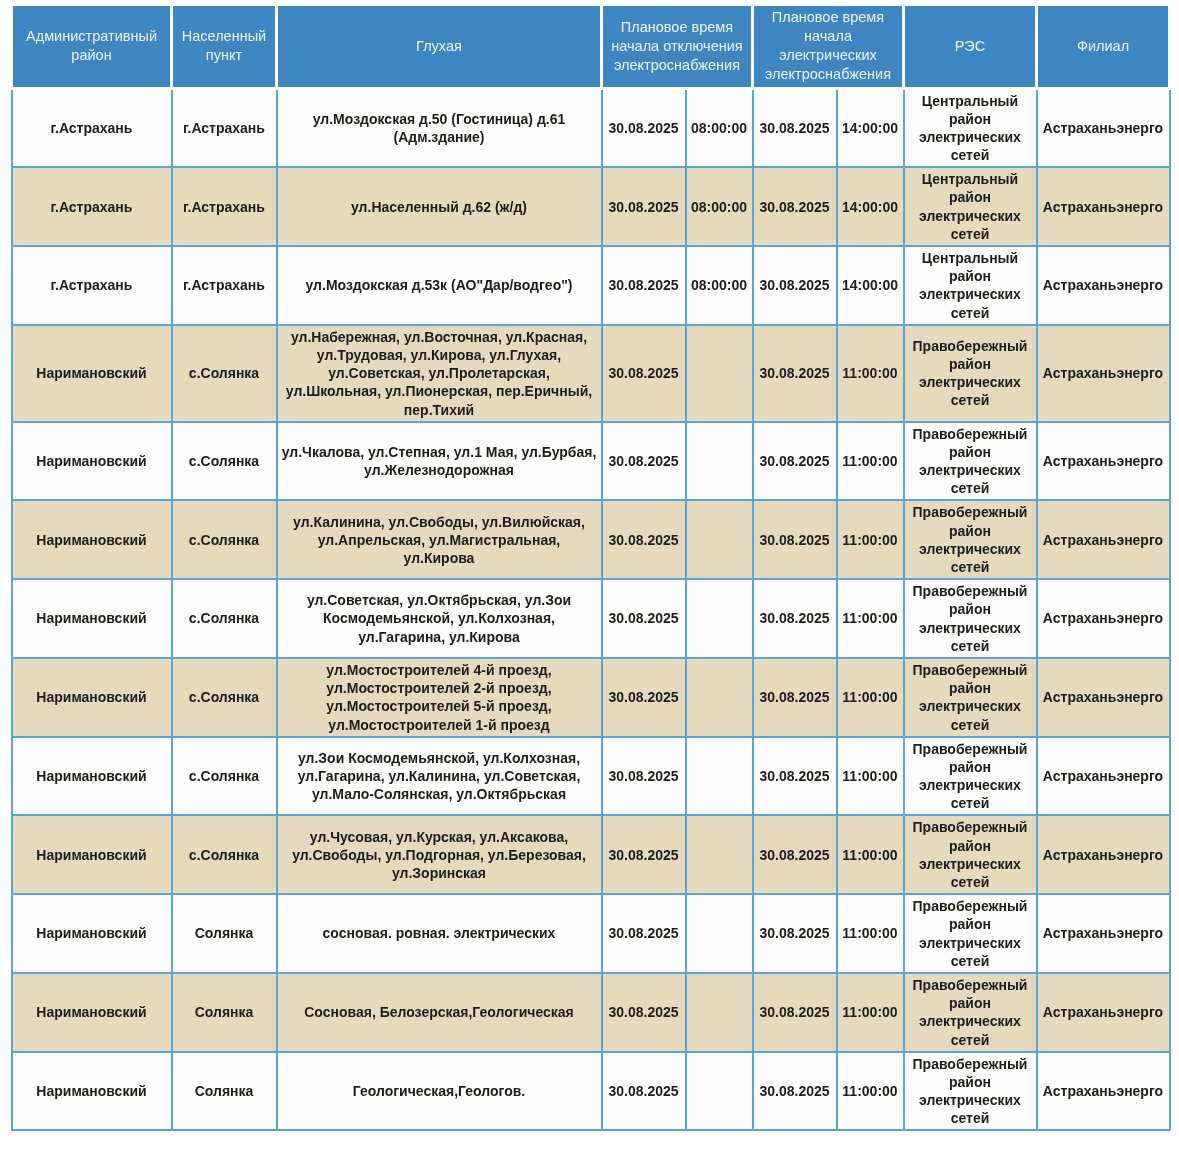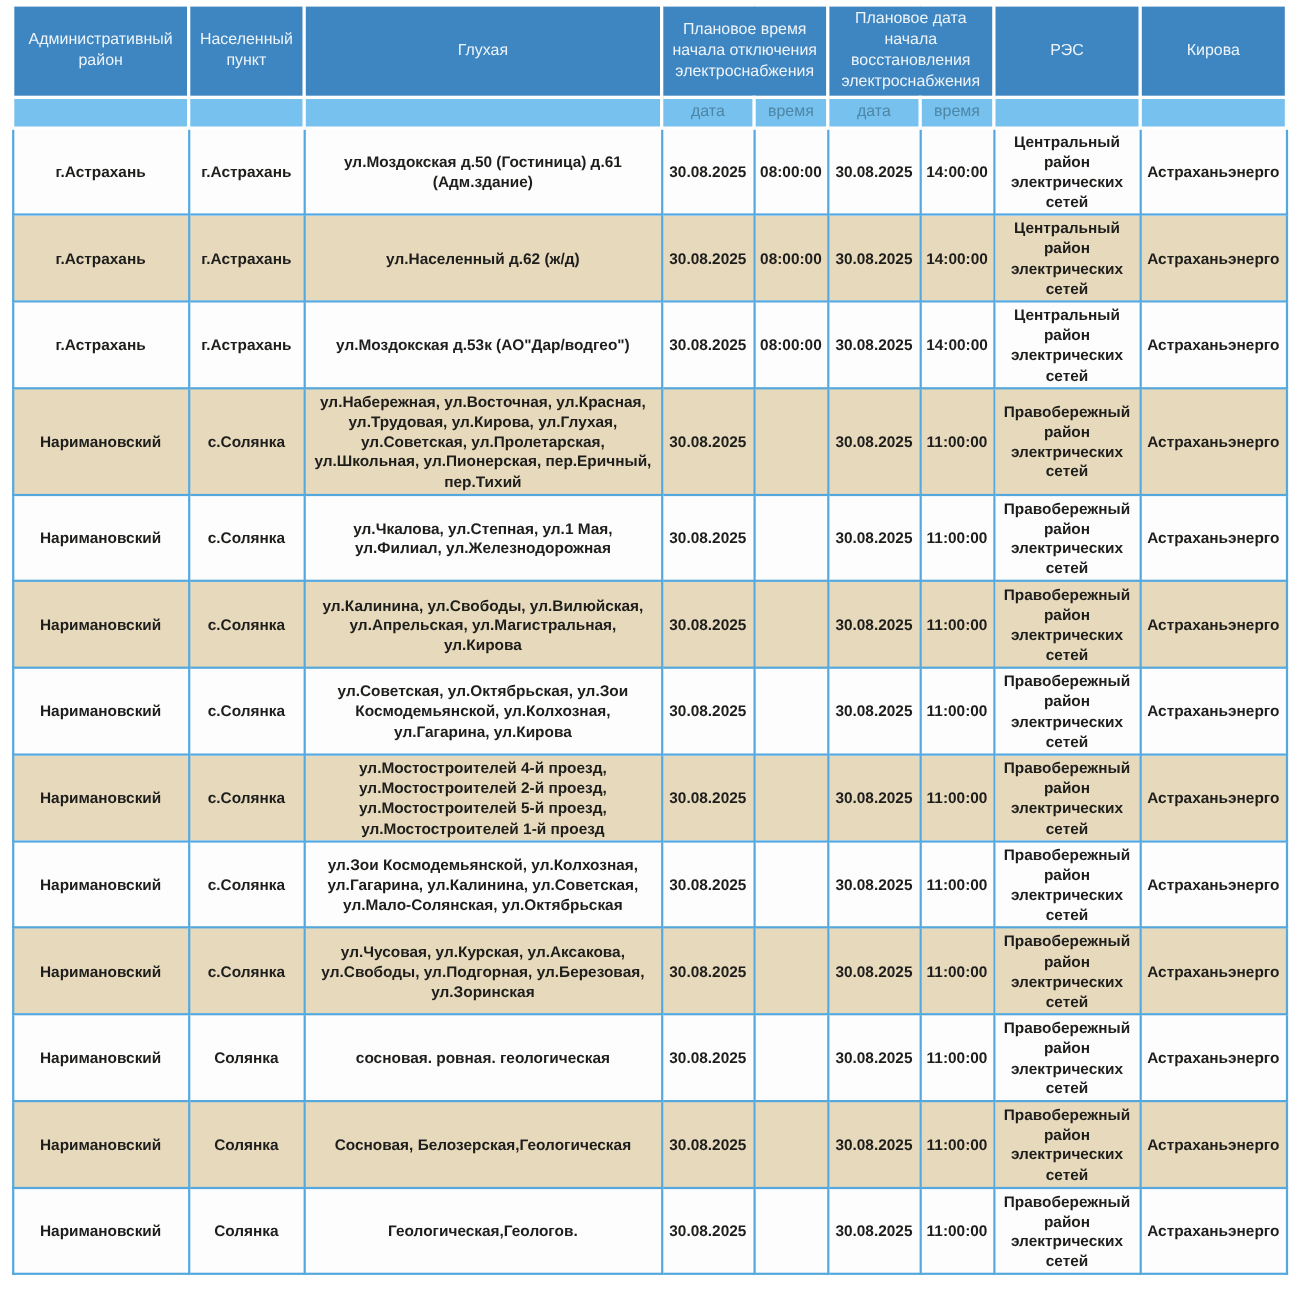--- a/index.html
+++ b/index.html
@@ -78,7 +78,7 @@
         <th>Населенный пункт</th>
         <th>Глухая</th>
         <th colspan="2">Плановое время начала отключения электроснабжения</th>
-        <th colspan="2">Плановое дата начала восстановления электроснабжения</th>
+        <th colspan="2">Плановое время начала электрических электроснабжения</th>
         <th>РЭС</th>
         <th>Кирова</th>
       </tr>

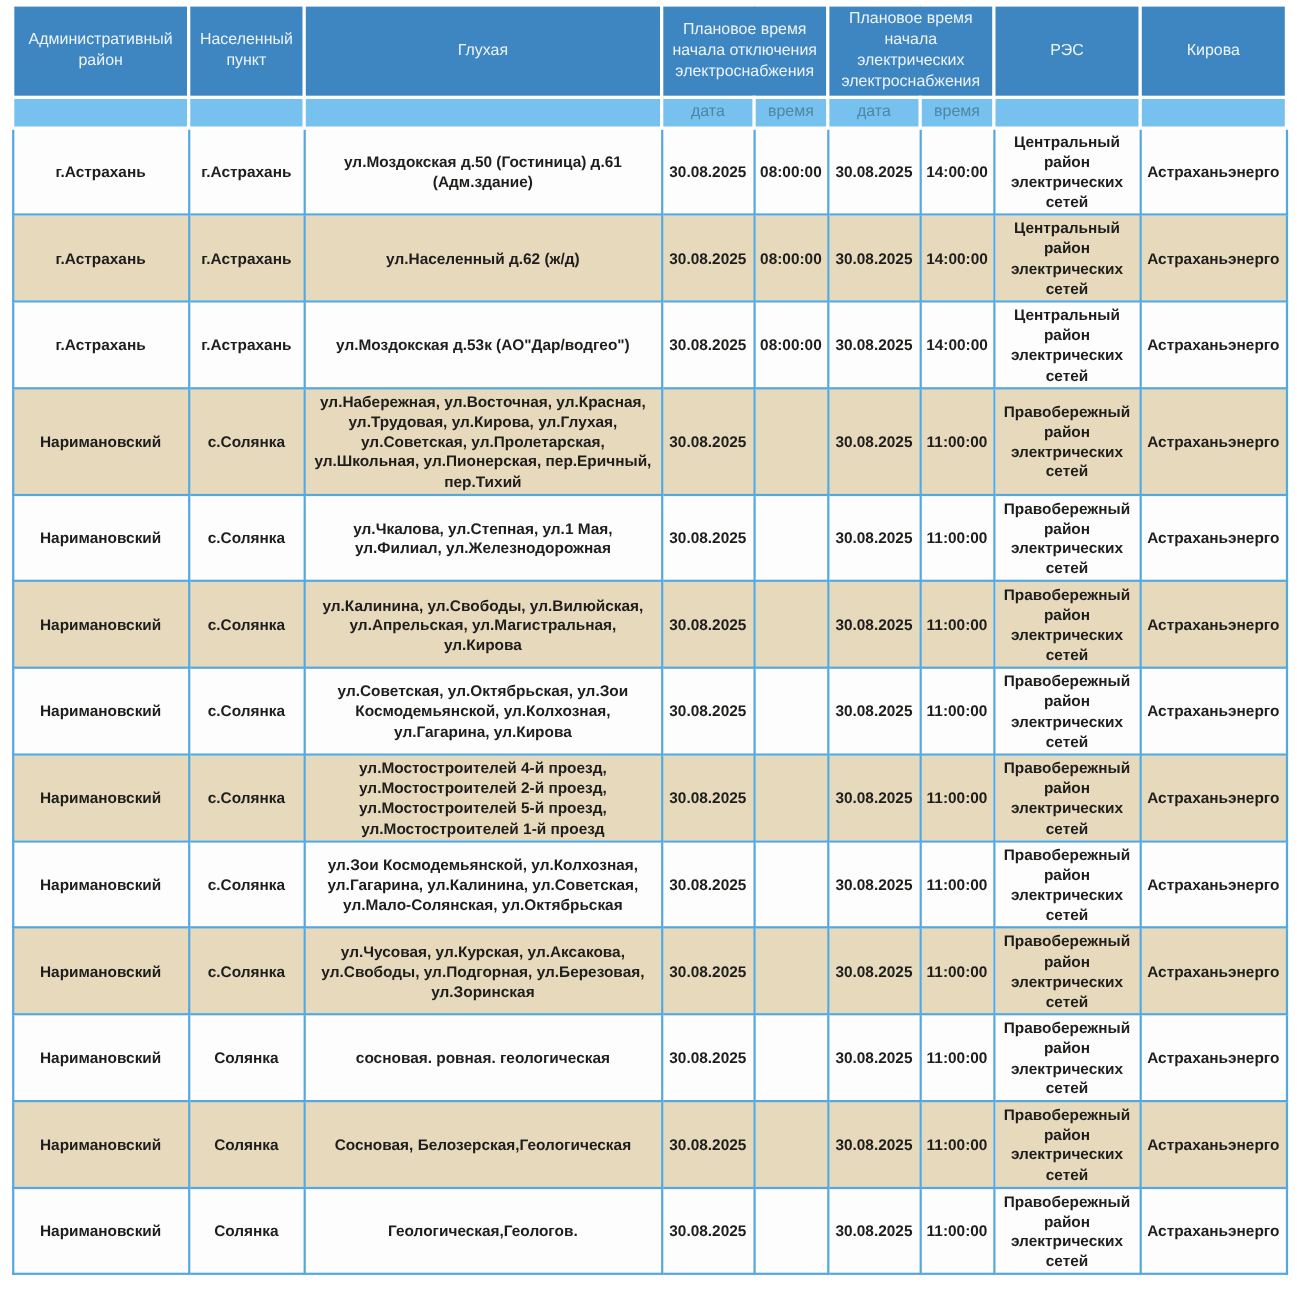--- a/index.html
+++ b/index.html
@@ -80,7 +80,7 @@
         <th colspan="2">Плановое время начала отключения электроснабжения</th>
         <th colspan="2">Плановое время начала электрических электроснабжения</th>
         <th>РЭС</th>
-        <th>Кирова</th>
+        <th>Филиал</th>
       </tr>
       <tr class="sub-row">
         <th></th>

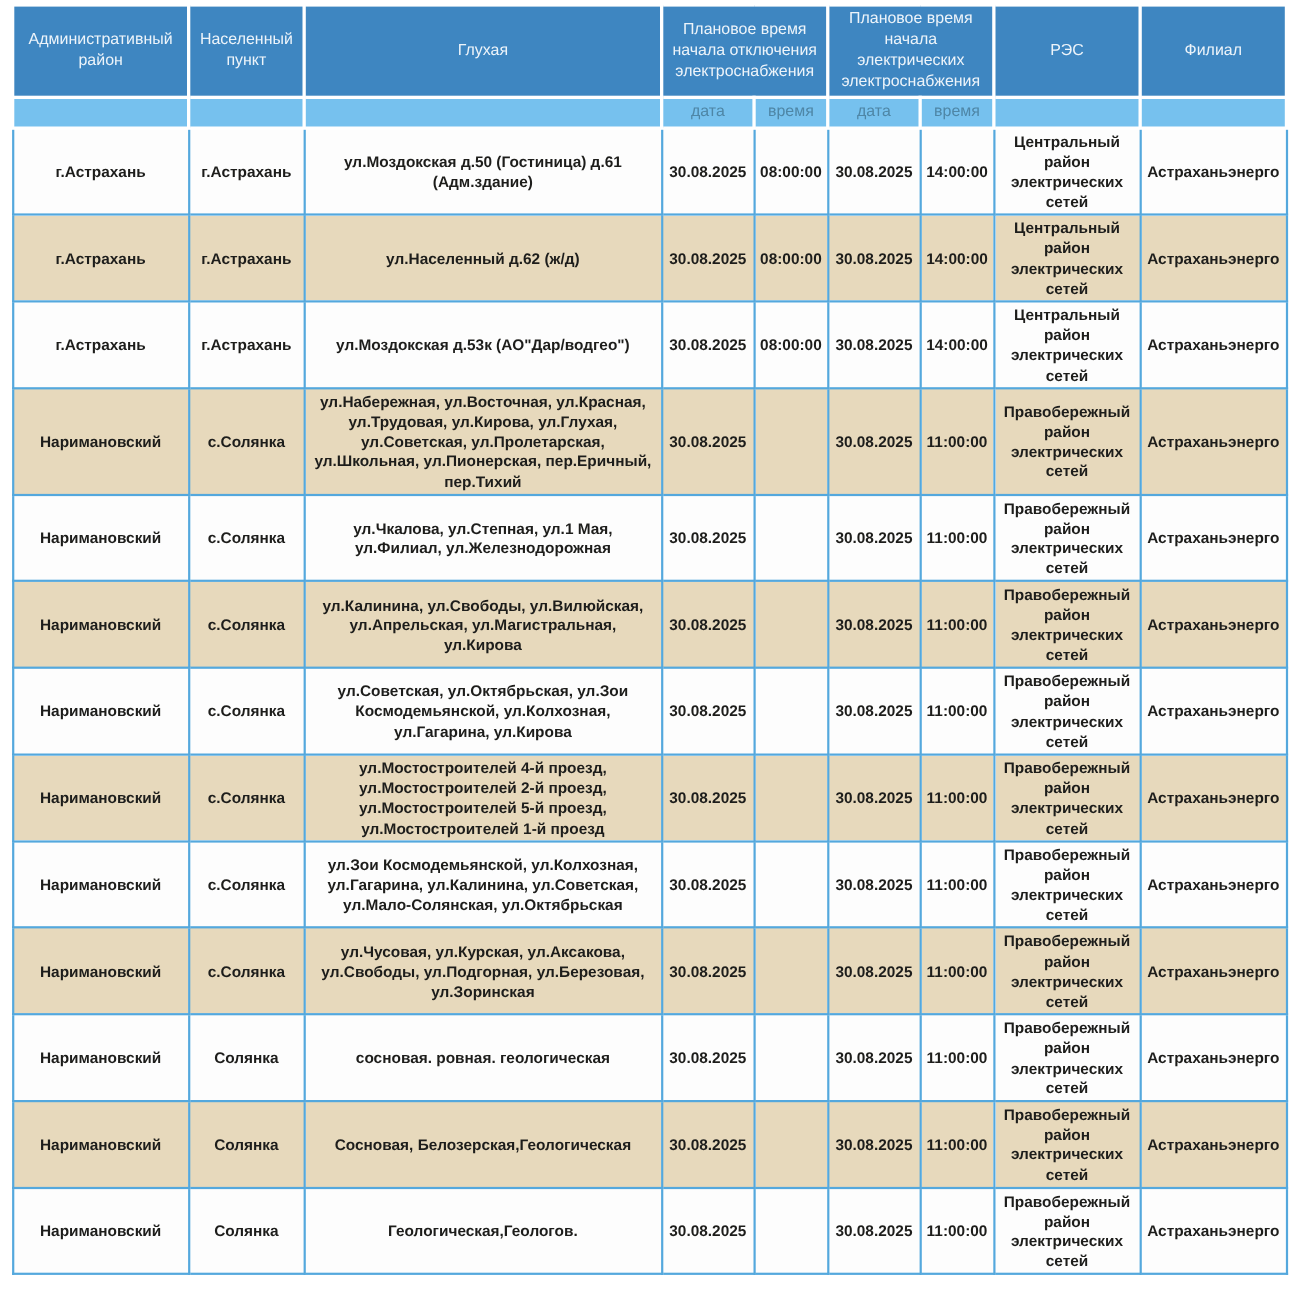--- a/index.html
+++ b/index.html
@@ -82,17 +82,6 @@
         <th>РЭС</th>
         <th>Филиал</th>
       </tr>
-      <tr class="sub-row">
-        <th></th>
-        <th></th>
-        <th></th>
-        <th>дата</th>
-        <th>время</th>
-        <th>дата</th>
-        <th>время</th>
-        <th></th>
-        <th></th>
-      </tr>
     </thead>
     <tbody id="tbody">
         <tr class="body-row">

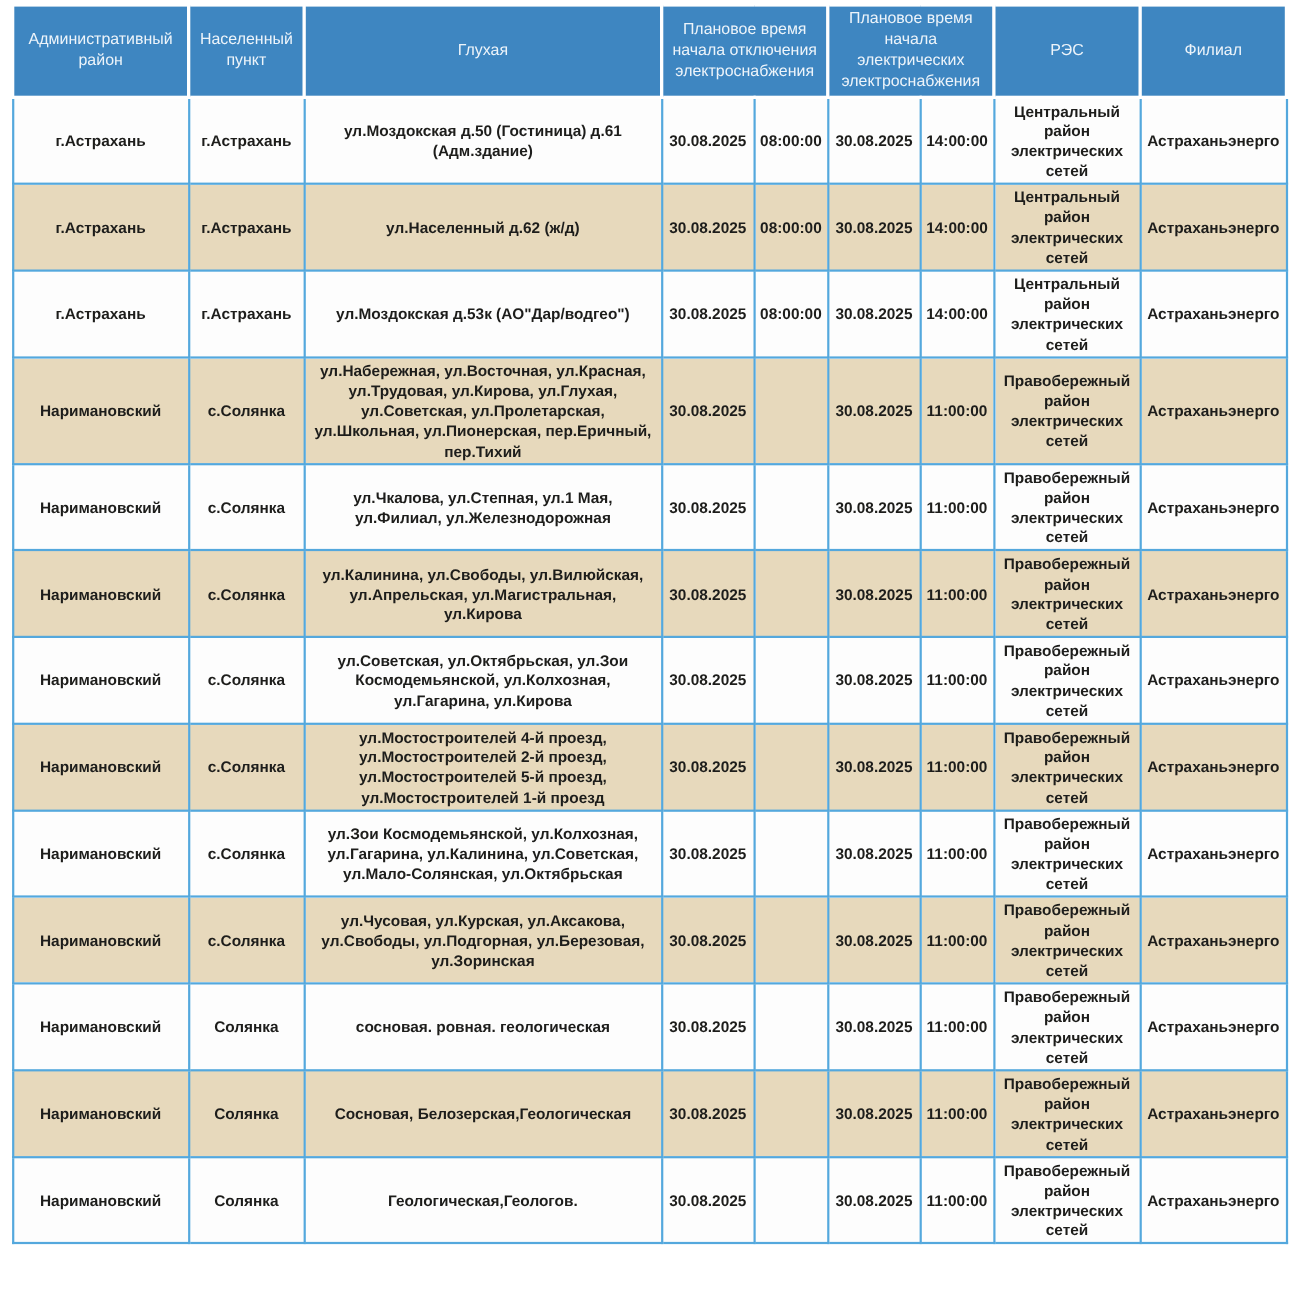--- a/index.html
+++ b/index.html
@@ -131,7 +131,7 @@
         <tr class="body-row">
           <td class="c-district">Наримановский</td>
           <td class="c-settlement">с.Солянка</td>
-          <td class="c-street">ул.Чкалова, ул.Степная, ул.1 Мая, ул.Филиал, ул.Железнодорожная</td>
+          <td class="c-street">ул.Чкалова, ул.Степная, ул.1 Мая, ул.Бурбая, ул.Железнодорожная</td>
           <td class="c-off_date">30.08.2025</td>
           <td class="c-off_time"></td>
           <td class="c-on_date">30.08.2025</td>

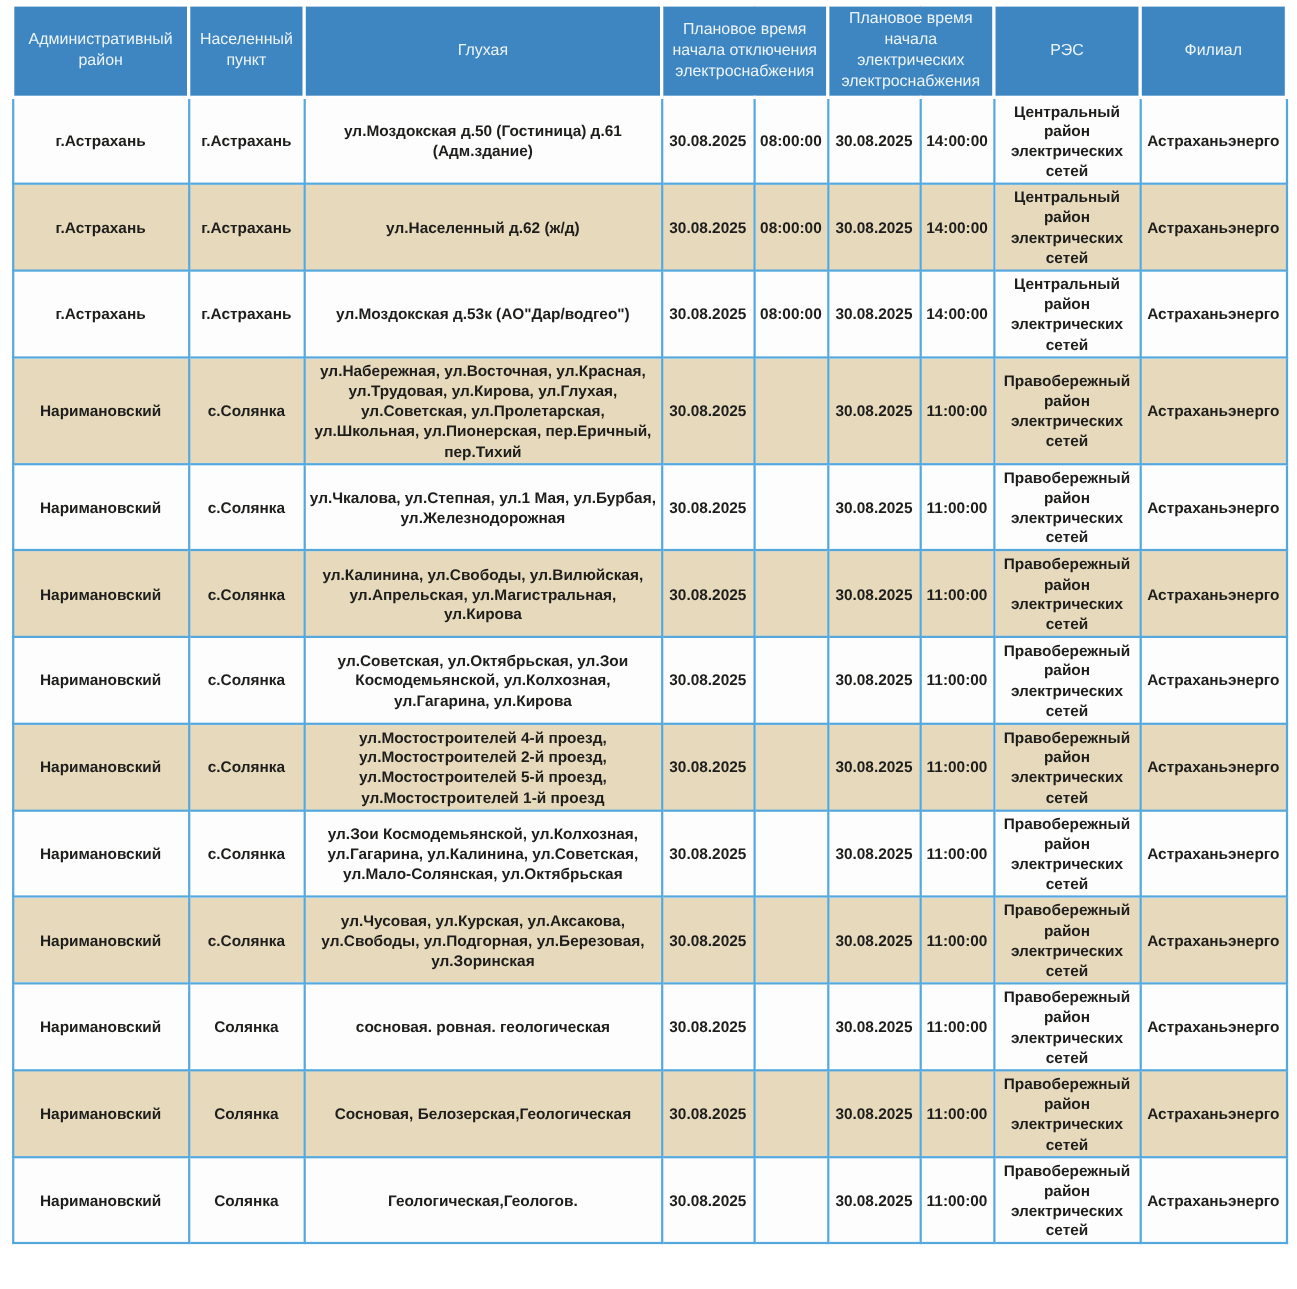--- a/index.html
+++ b/index.html
@@ -197,7 +197,7 @@
         <tr class="body-row">
           <td class="c-district">Наримановский</td>
           <td class="c-settlement">Солянка</td>
-          <td class="c-street">сосновая. ровная. геологическая</td>
+          <td class="c-street">сосновая. ровная. электрических</td>
           <td class="c-off_date">30.08.2025</td>
           <td class="c-off_time"></td>
           <td class="c-on_date">30.08.2025</td>

